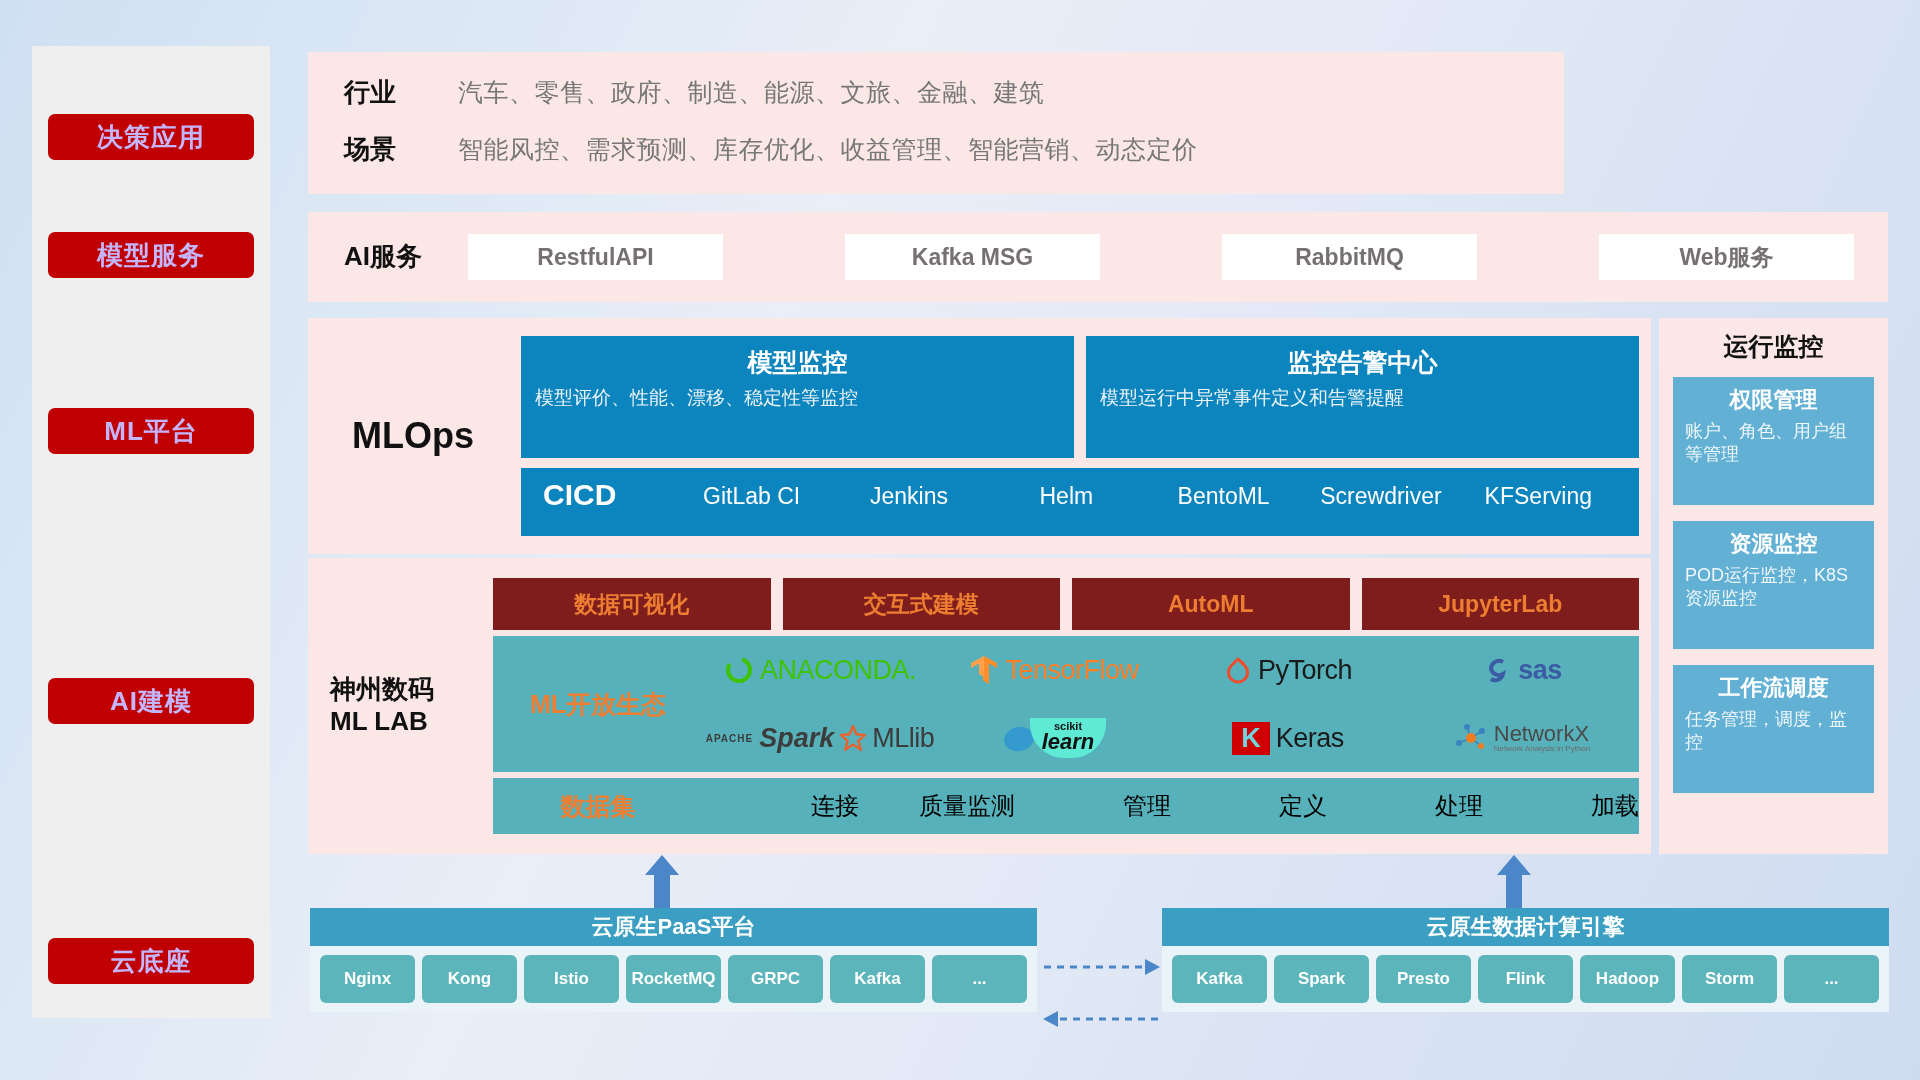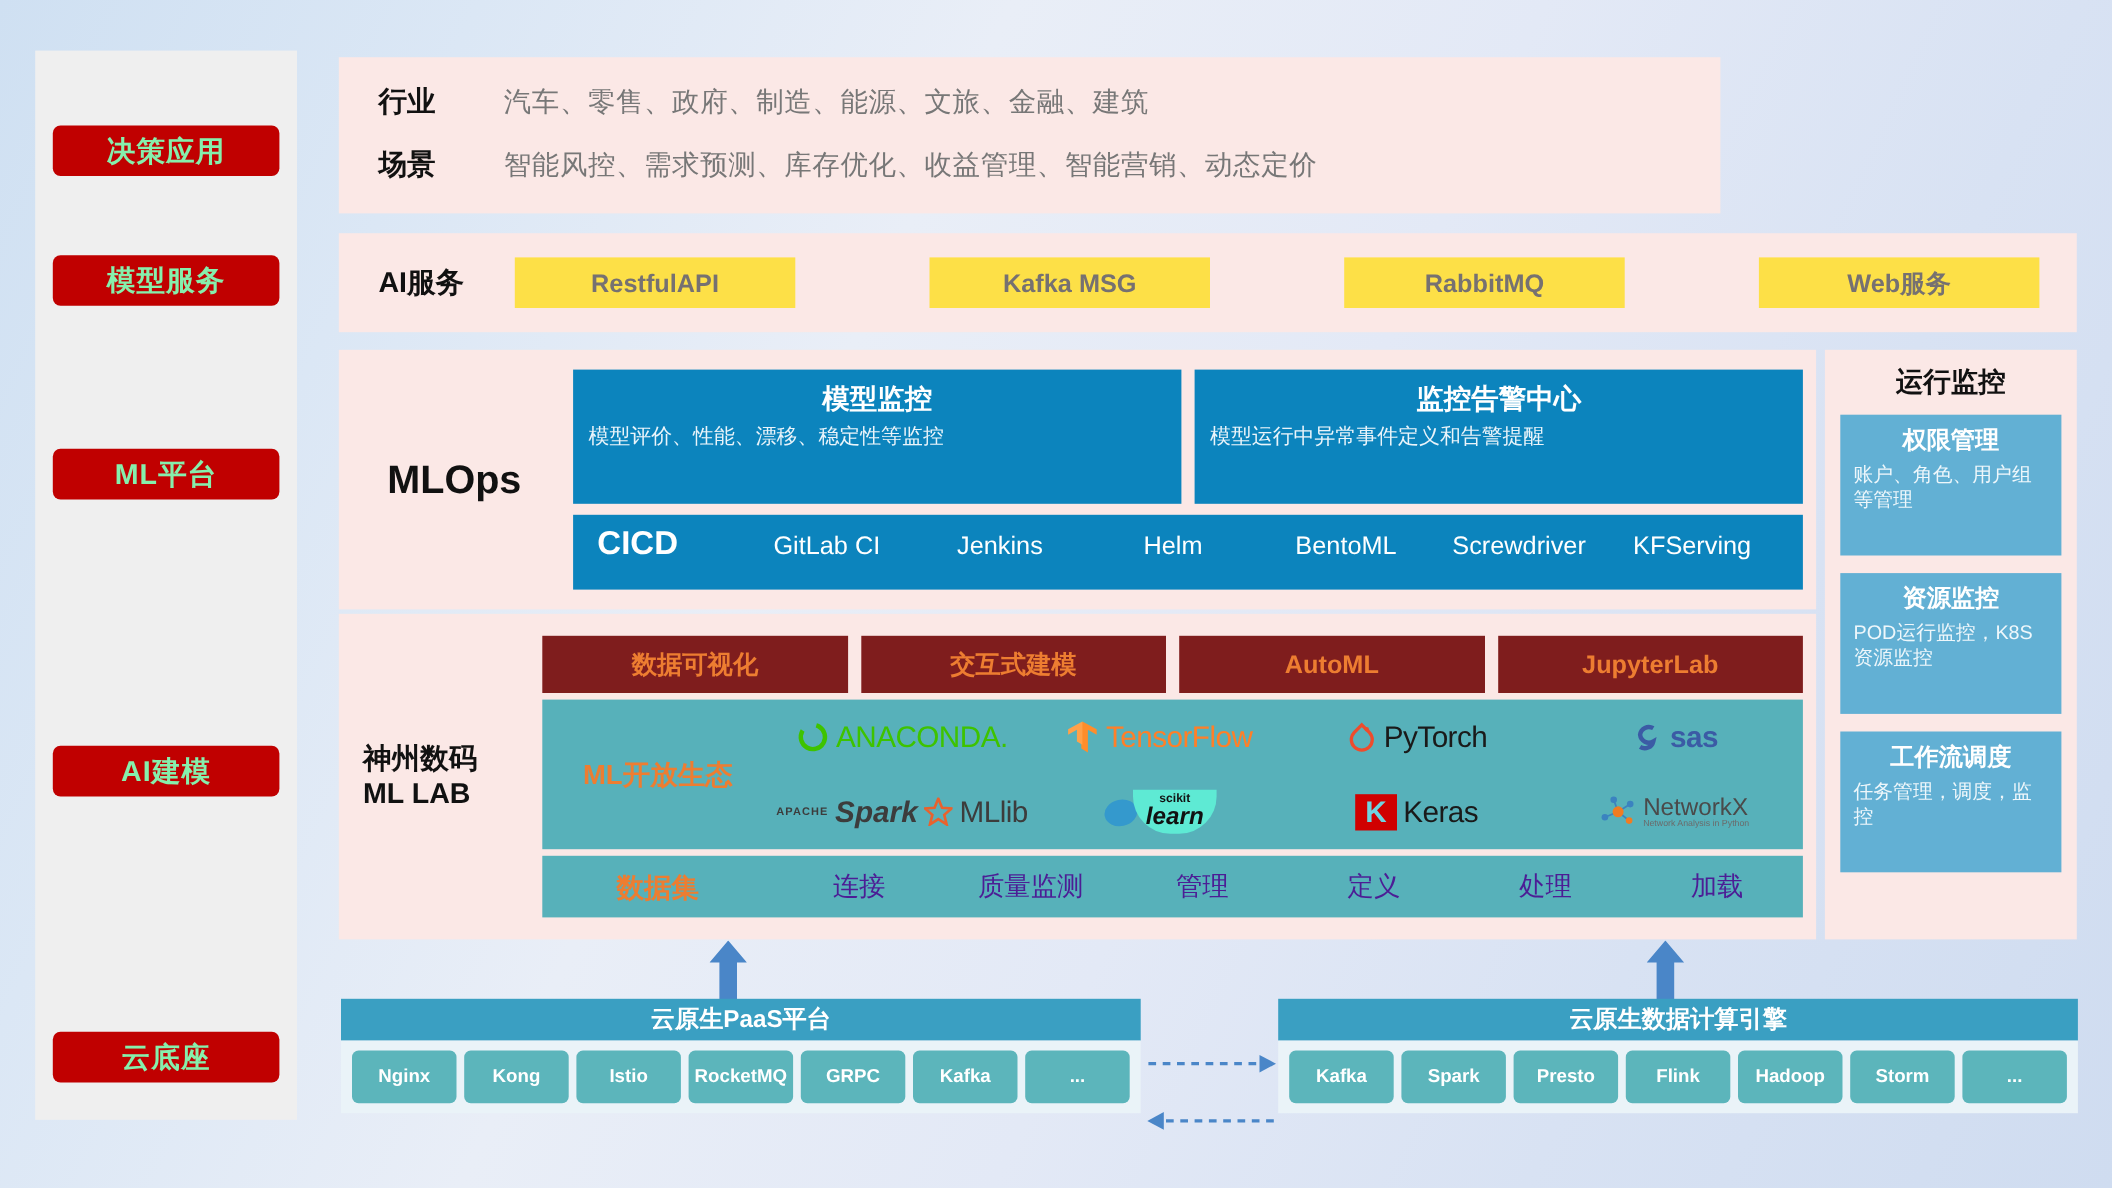--- a/index.html
+++ b/index.html
@@ -19,7 +19,7 @@
   .stage-chip {
     position: absolute; left: 48px; width: 206px; height: 46px;
     background: #c00000; border-radius: 7px;
-    color: #86efac; font-size: 26px; font-weight: bold;
+    color: #c4b5fd; font-size: 26px; font-weight: bold;
     display: flex; align-items: center; justify-content: center;
     letter-spacing: 1px;
   }

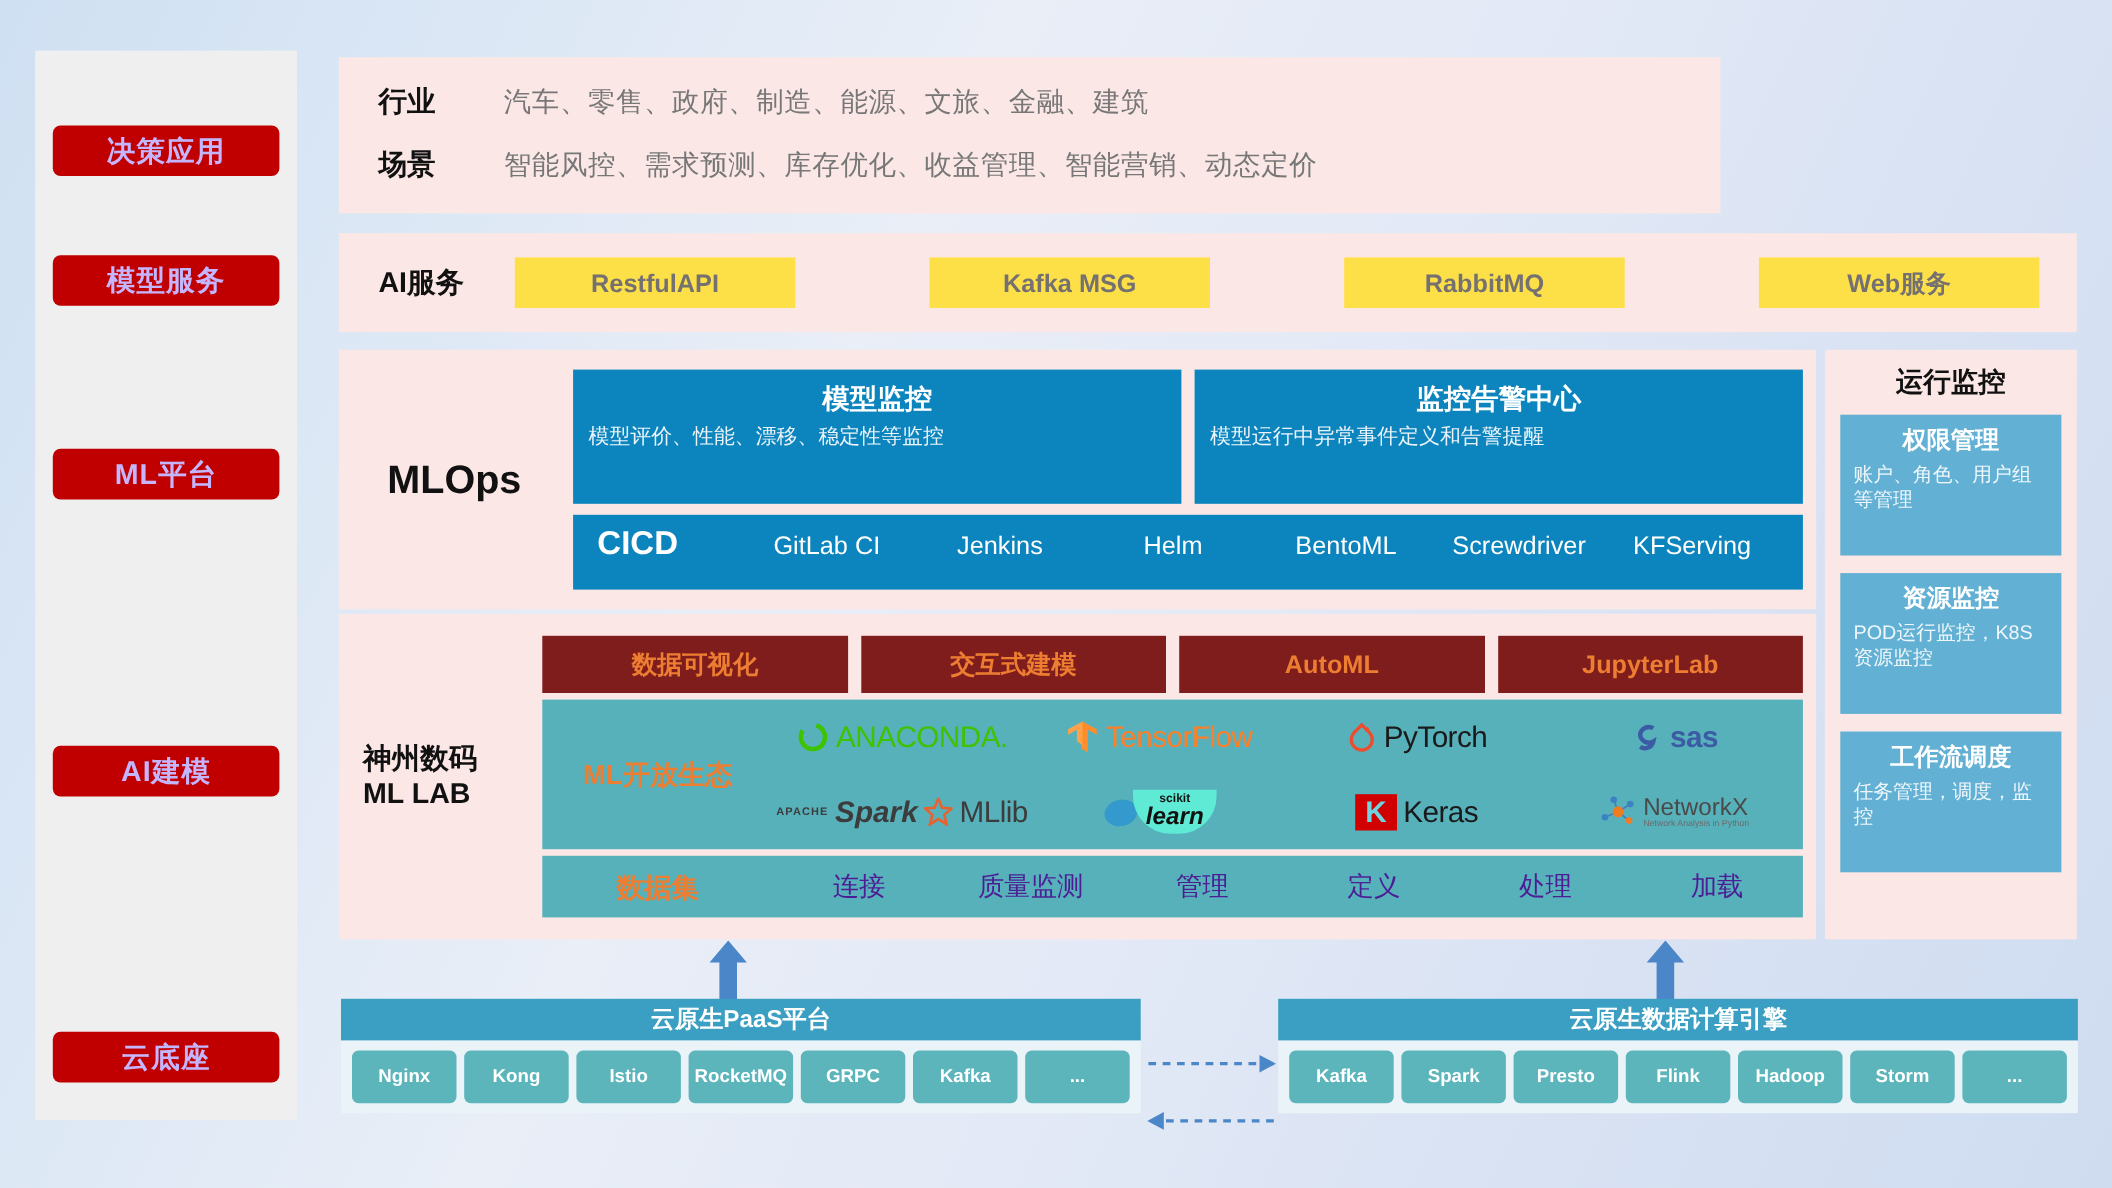--- a/index.html
+++ b/index.html
@@ -38,7 +38,7 @@
 
   
   .ai-chip {
-    background: #fde047; color: #767171; font-weight: bold; font-size: 23px;
+    background: #ffffff; color: #767171; font-weight: bold; font-size: 23px;
     display: flex; align-items: center; justify-content: center;
     height: 46px;
   }

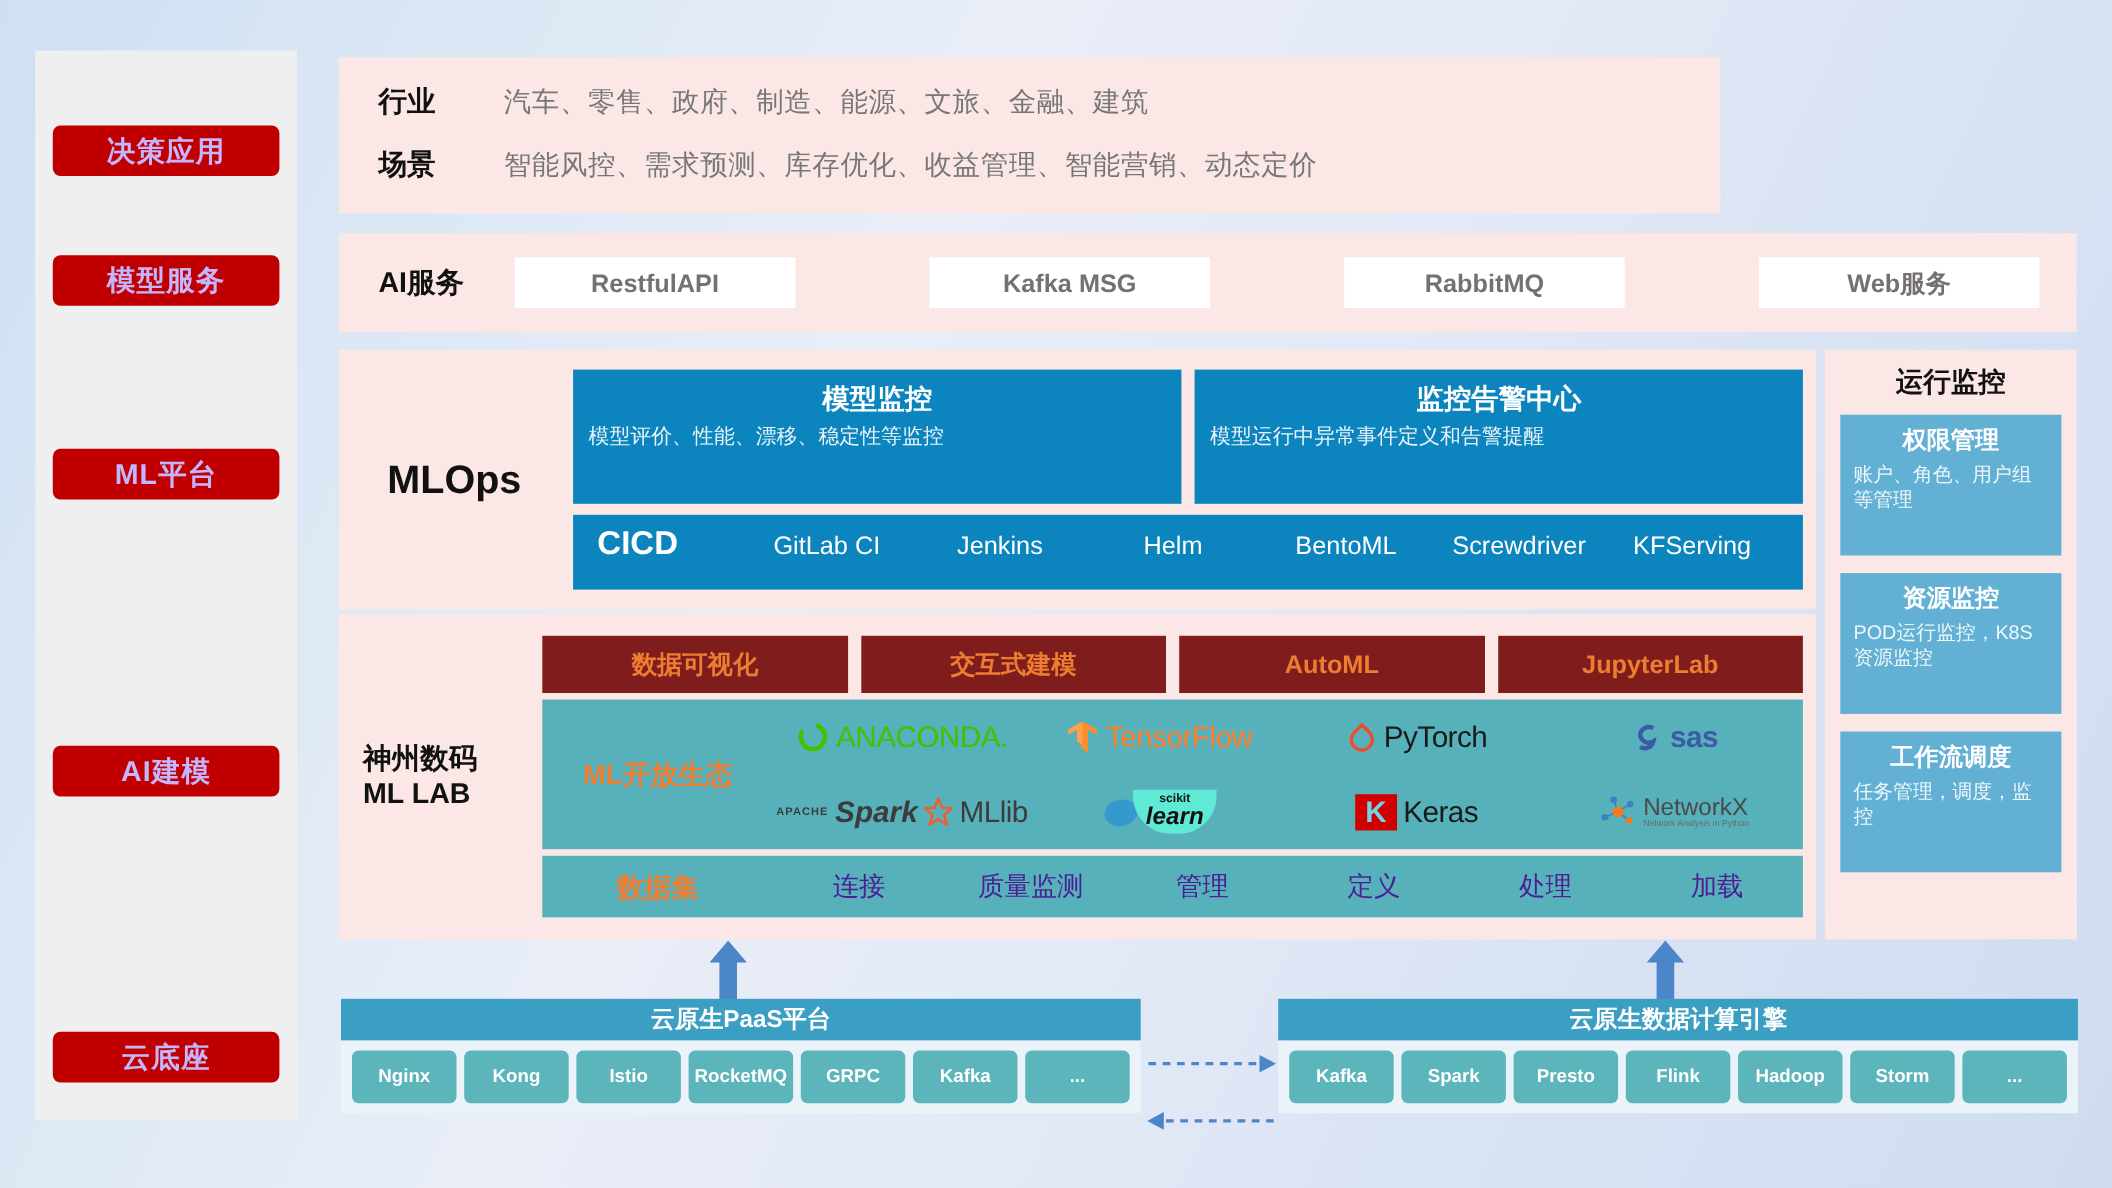--- a/index.html
+++ b/index.html
@@ -68,7 +68,7 @@
   .logo-grid { flex: 1 1 auto; display: grid; grid-template-columns: repeat(4, 1fr); grid-template-rows: 1fr 1fr; align-items: center; justify-items: center; height: 100%; }
   .ds-band { background: #57b1ba; display: flex; align-items: center; height: 56px; }
   .ds-title { color:#ed7d31; font-weight:bold; font-size:25px; width: 210px; text-align:center; flex:0 0 210px;}
-  .ds-item { flex: 1 1 0; text-align: center; color: #4c1d95; font-size: 24px; font-family: Liberation Mono, monospace; }
+  .ds-item { flex: 1 1 0; text-align: right; color: #000000; font-size: 24px; font-family: Liberation Mono, monospace; }
 
   
   .mon-head { text-align:center; font-size:25px; font-weight:bold; color:#111; }

